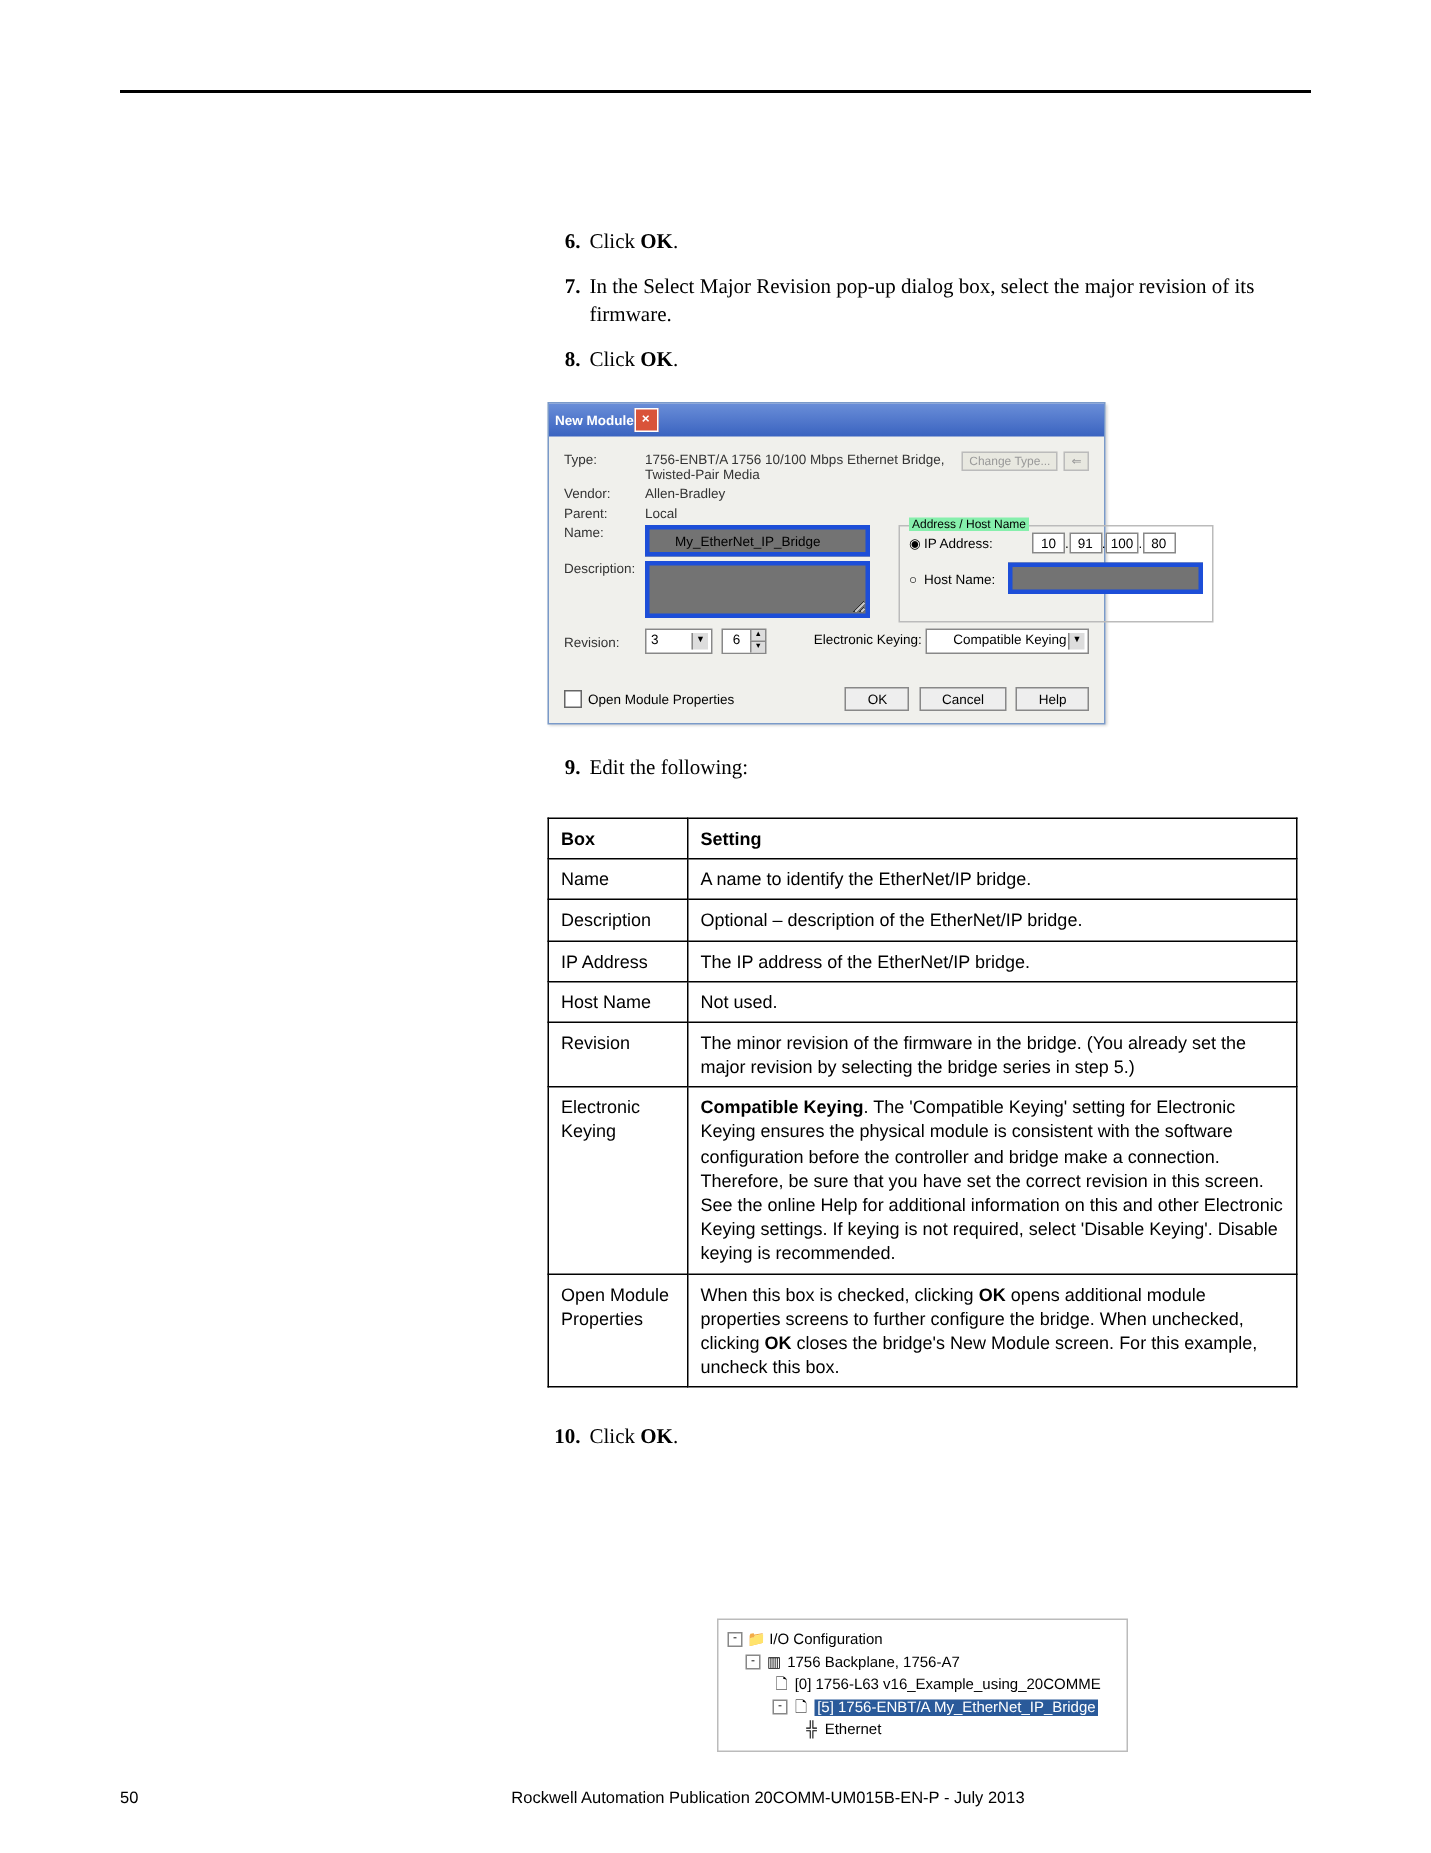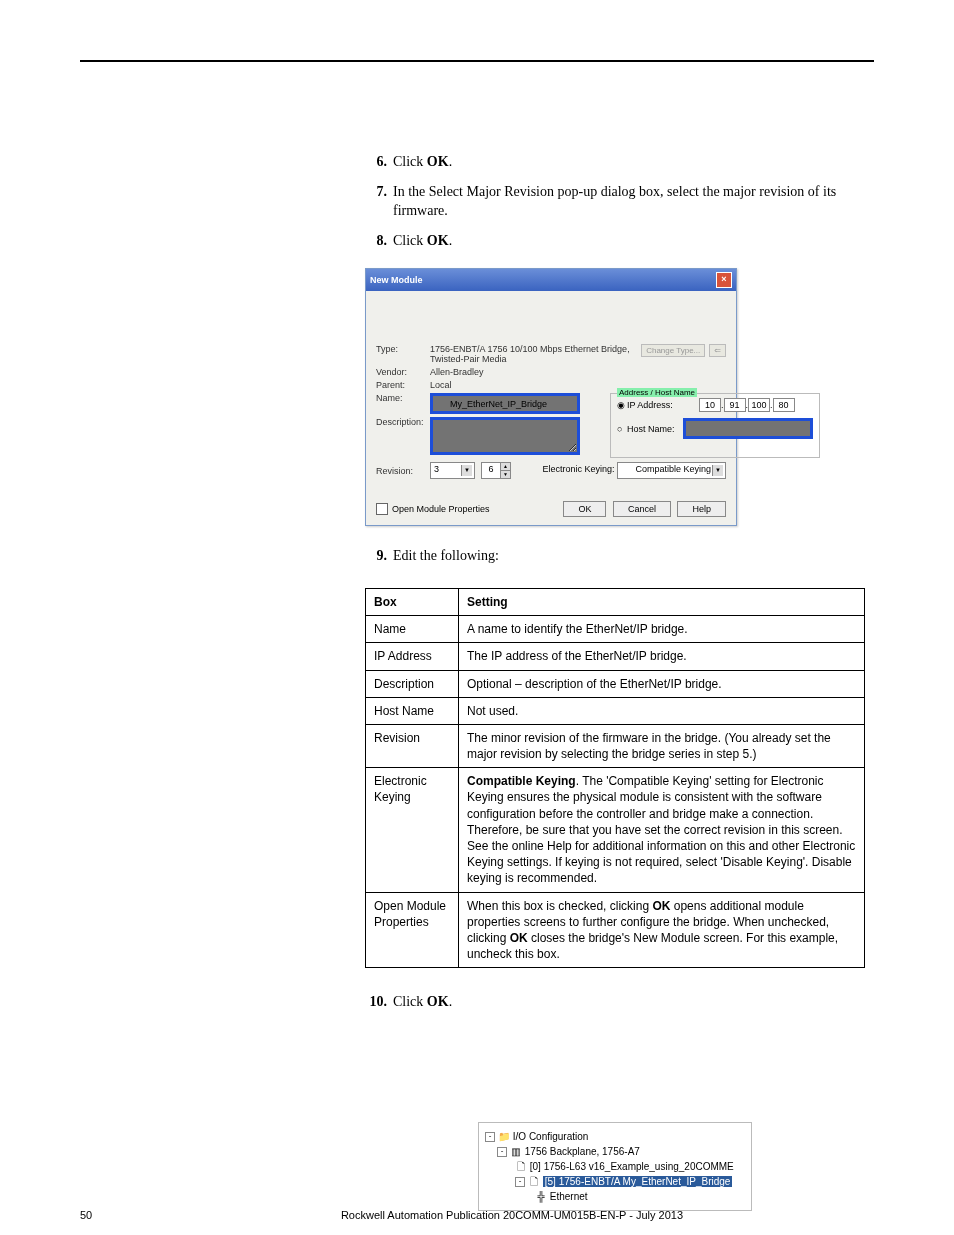--- a/index.html
+++ b/index.html
@@ -78,7 +78,6 @@
     padding: 3px 4px;
     font-weight: bold;
     display: flex;
-    justify-content: space-between;
     align-items: center;
   }
   .dlg-close {

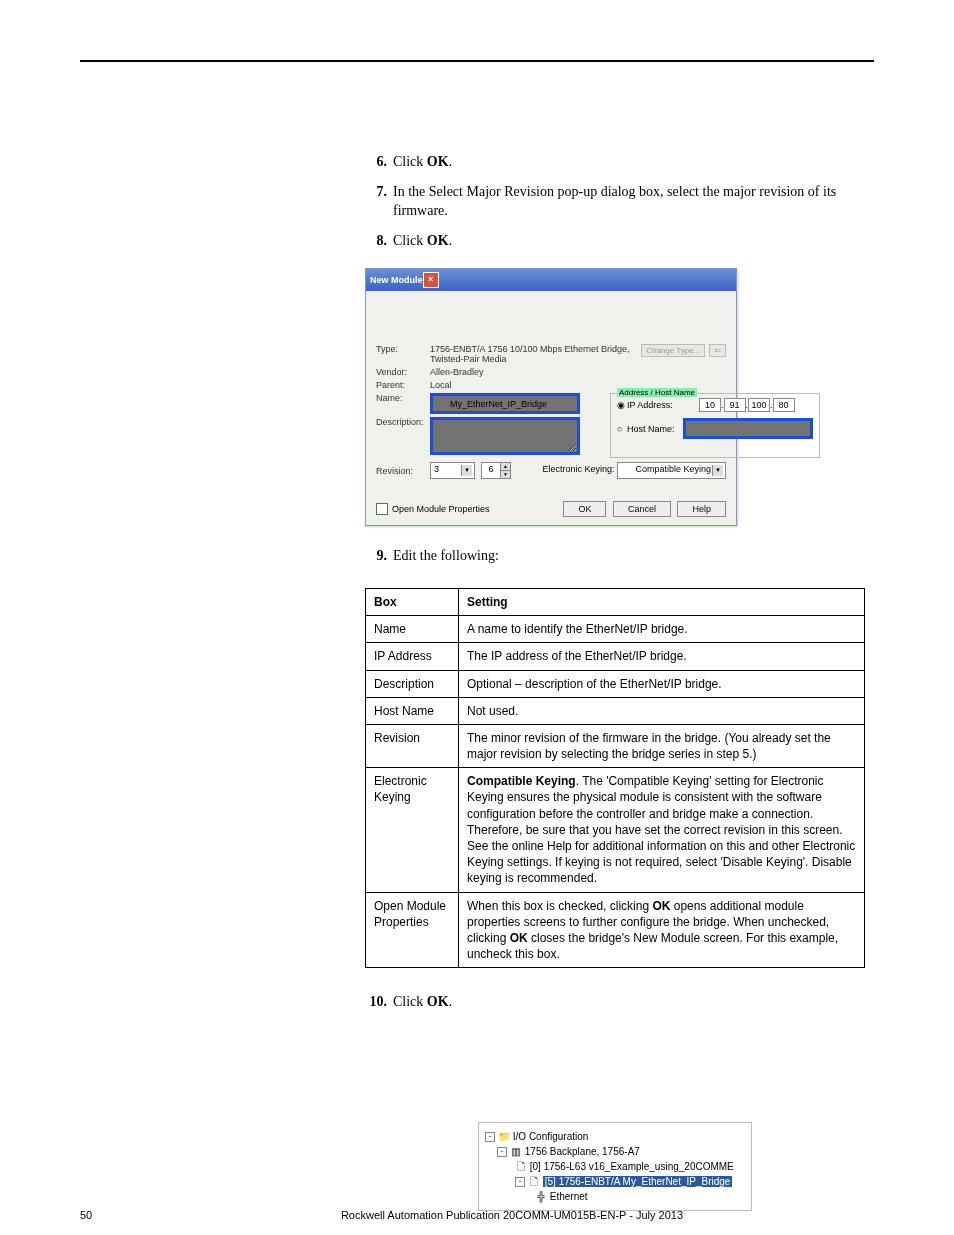--- a/index.html
+++ b/index.html
@@ -92,7 +92,6 @@
   }
   .dlg-body {
     padding: 10px;
-    margin-top: 43px;
   }
   .dlg-row {
     display: flex;

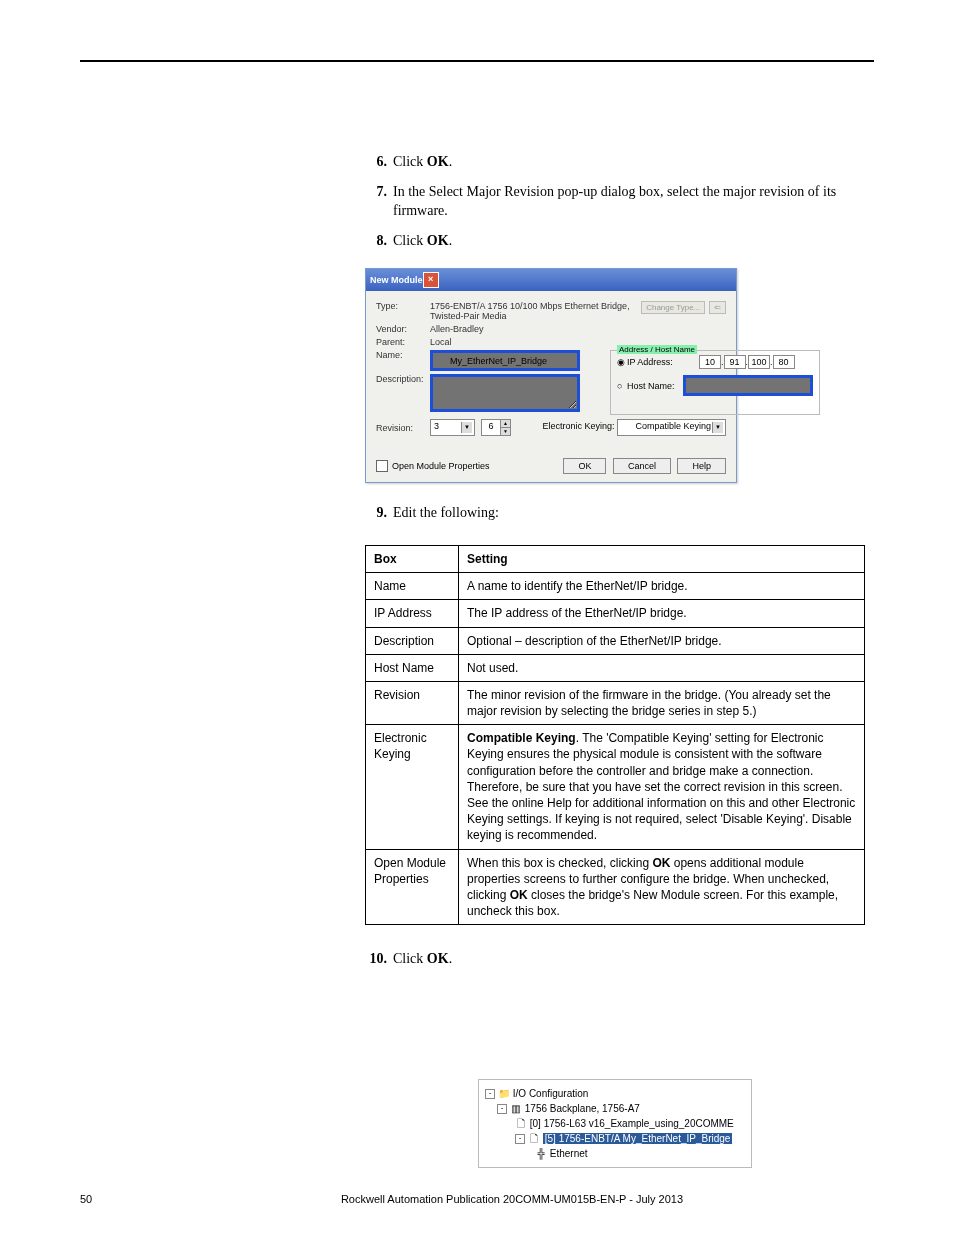--- a/index.html
+++ b/index.html
@@ -302,7 +302,7 @@
           <div class="dlg-lab">Parent:</div>
           <div class="dlg-val">Local</div>
         </div>
-        <div style="display:flex; gap:24px;">
+        <div style="display:flex; gap:13px;">
           <div style="flex:0 0 170px;">
             <div class="dlg-row">
               <div class="dlg-lab">Name:</div>

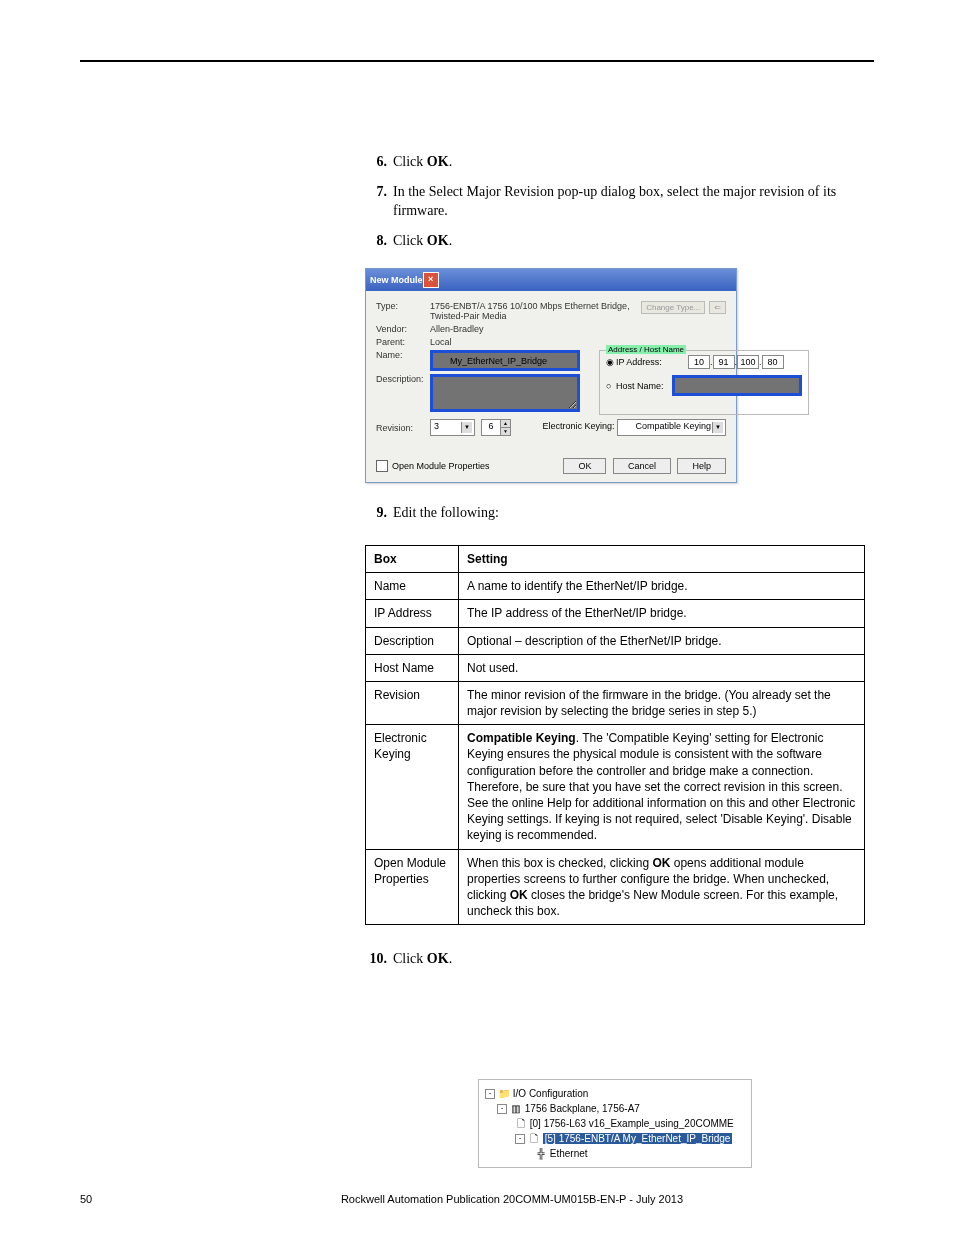--- a/index.html
+++ b/index.html
@@ -379,12 +379,12 @@
             <td>A name to identify the EtherNet/IP bridge.</td>
           </tr>
         <tr>
+            <td>Description</td>
+            <td>Optional – description of the EtherNet/IP bridge.</td>
+          </tr>
+        <tr>
             <td>IP Address</td>
             <td>The IP address of the EtherNet/IP bridge.</td>
-          </tr>
-        <tr>
-            <td>Description</td>
-            <td>Optional – description of the EtherNet/IP bridge.</td>
           </tr>
         <tr>
             <td>Host Name</td>

